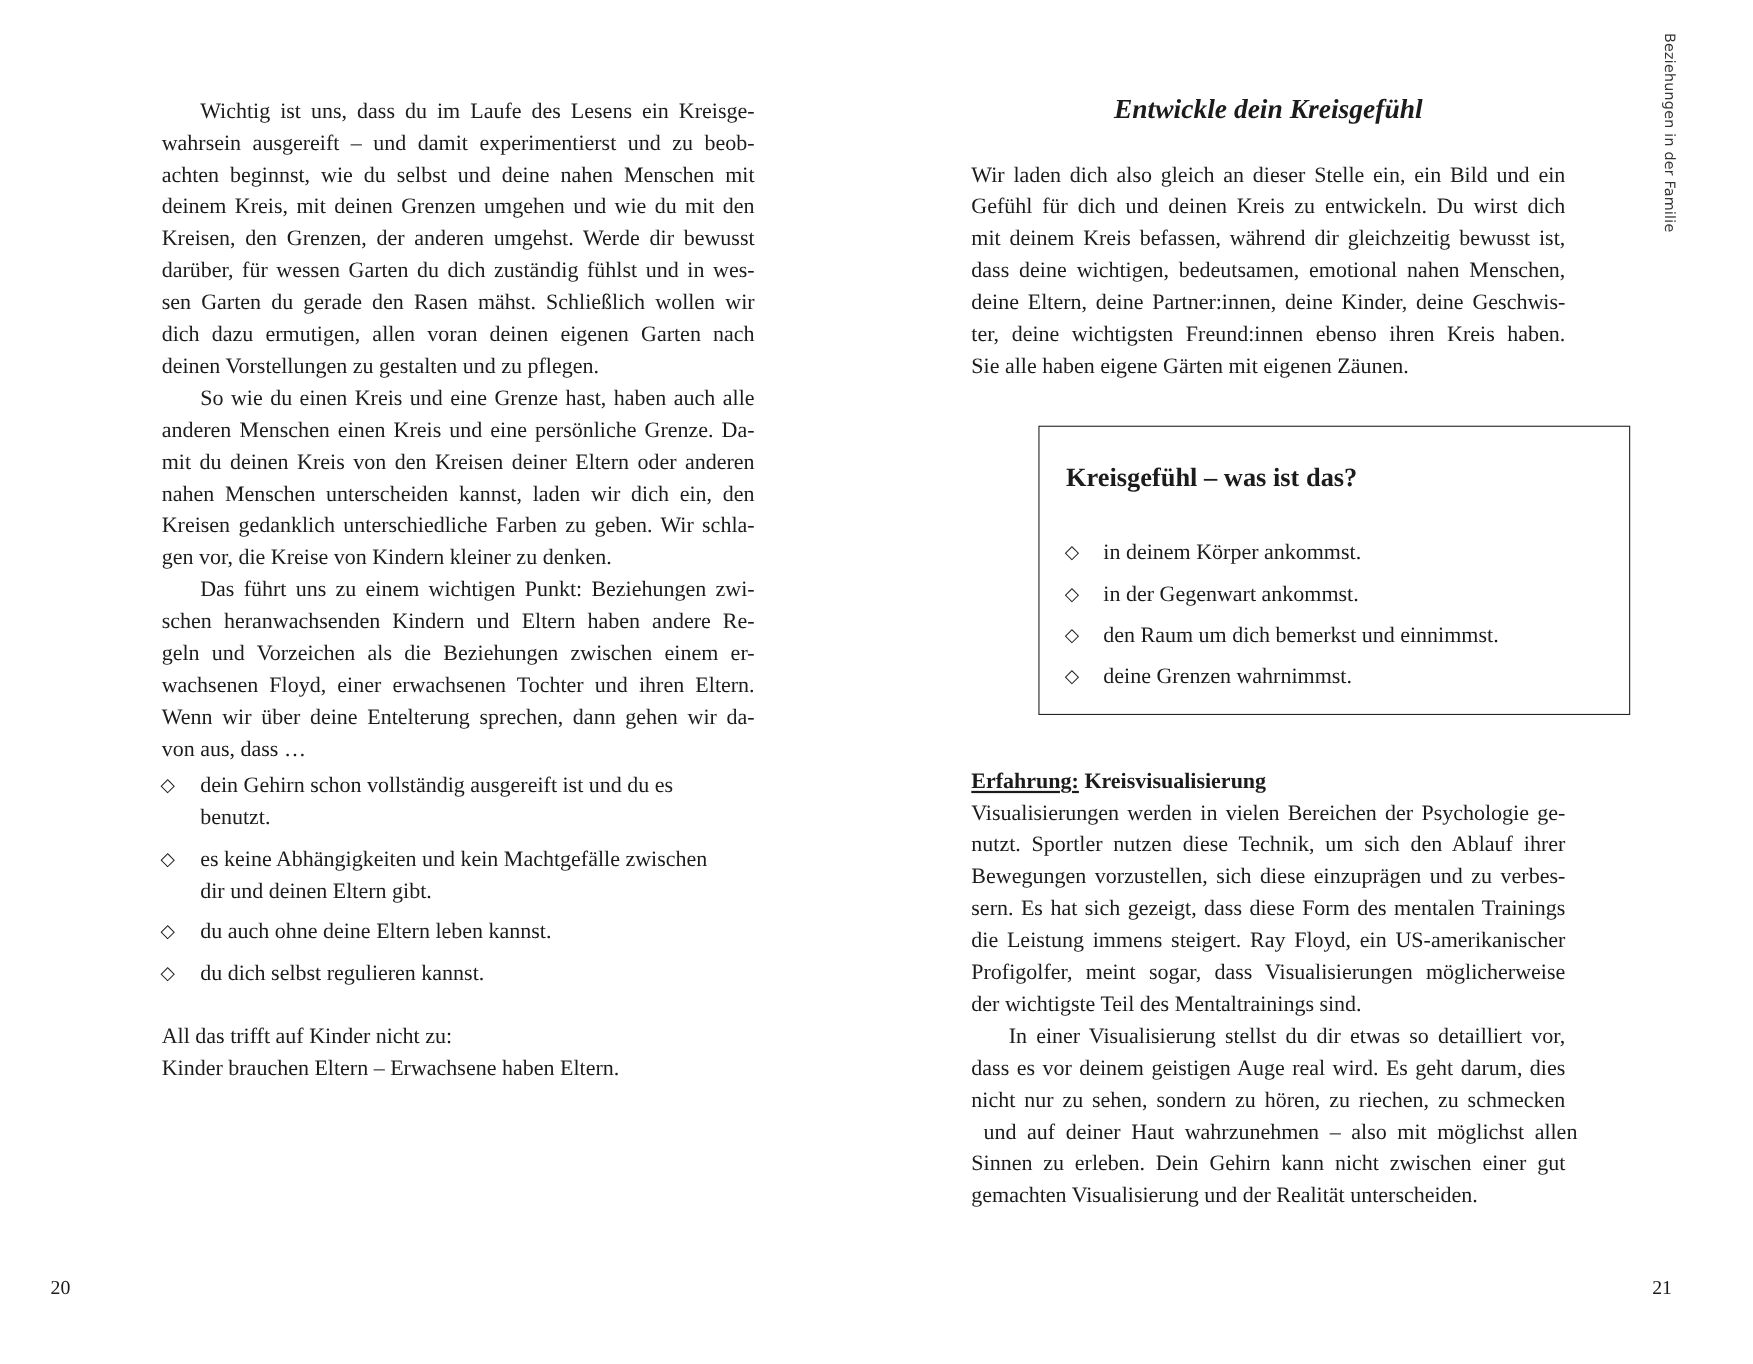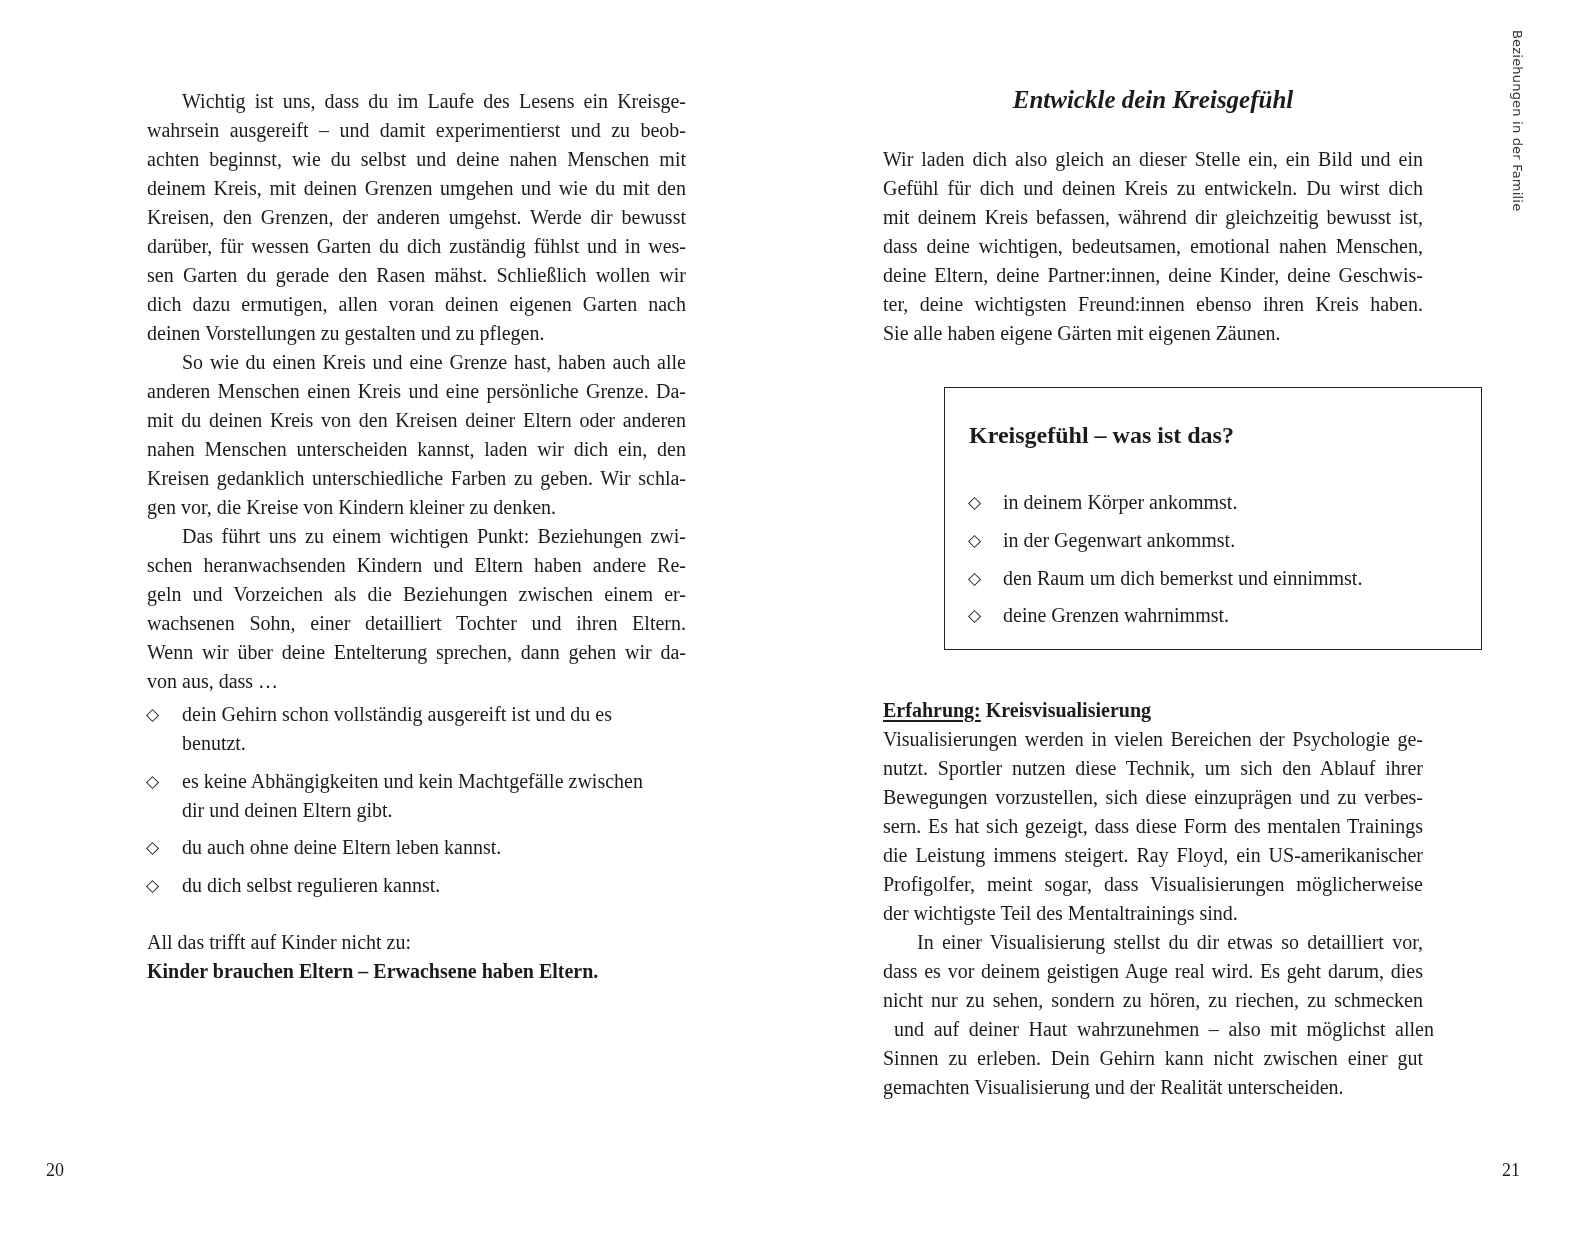--- a/index.html
+++ b/index.html
@@ -83,7 +83,7 @@
     <div class="line just" style="left:182px;top:522px;width:504px">Das führt uns zu einem wichtigen Punkt: Beziehungen zwi-</div>
     <div class="line just" style="left:147px;top:551px;width:539px">schen heranwachsenden Kindern und Eltern haben andere Re-</div>
     <div class="line just" style="left:147px;top:580px;width:539px">geln und Vorzeichen als die Beziehungen zwischen einem er-</div>
-    <div class="line just" style="left:147px;top:609px;width:539px">wachsenen Sohn, einer detailliert Tochter und ihren Eltern.</div>
+    <div class="line just" style="left:147px;top:609px;width:539px">wachsenen Floyd, einer erwachsenen Tochter und ihren Eltern.</div>
     <div class="line just" style="left:147px;top:638px;width:539px">Wenn wir über deine Entelterung sprechen, dann gehen wir da-</div>
     <div class="line" style="left:147px;top:667px">von aus, dass …</div>
   </div>

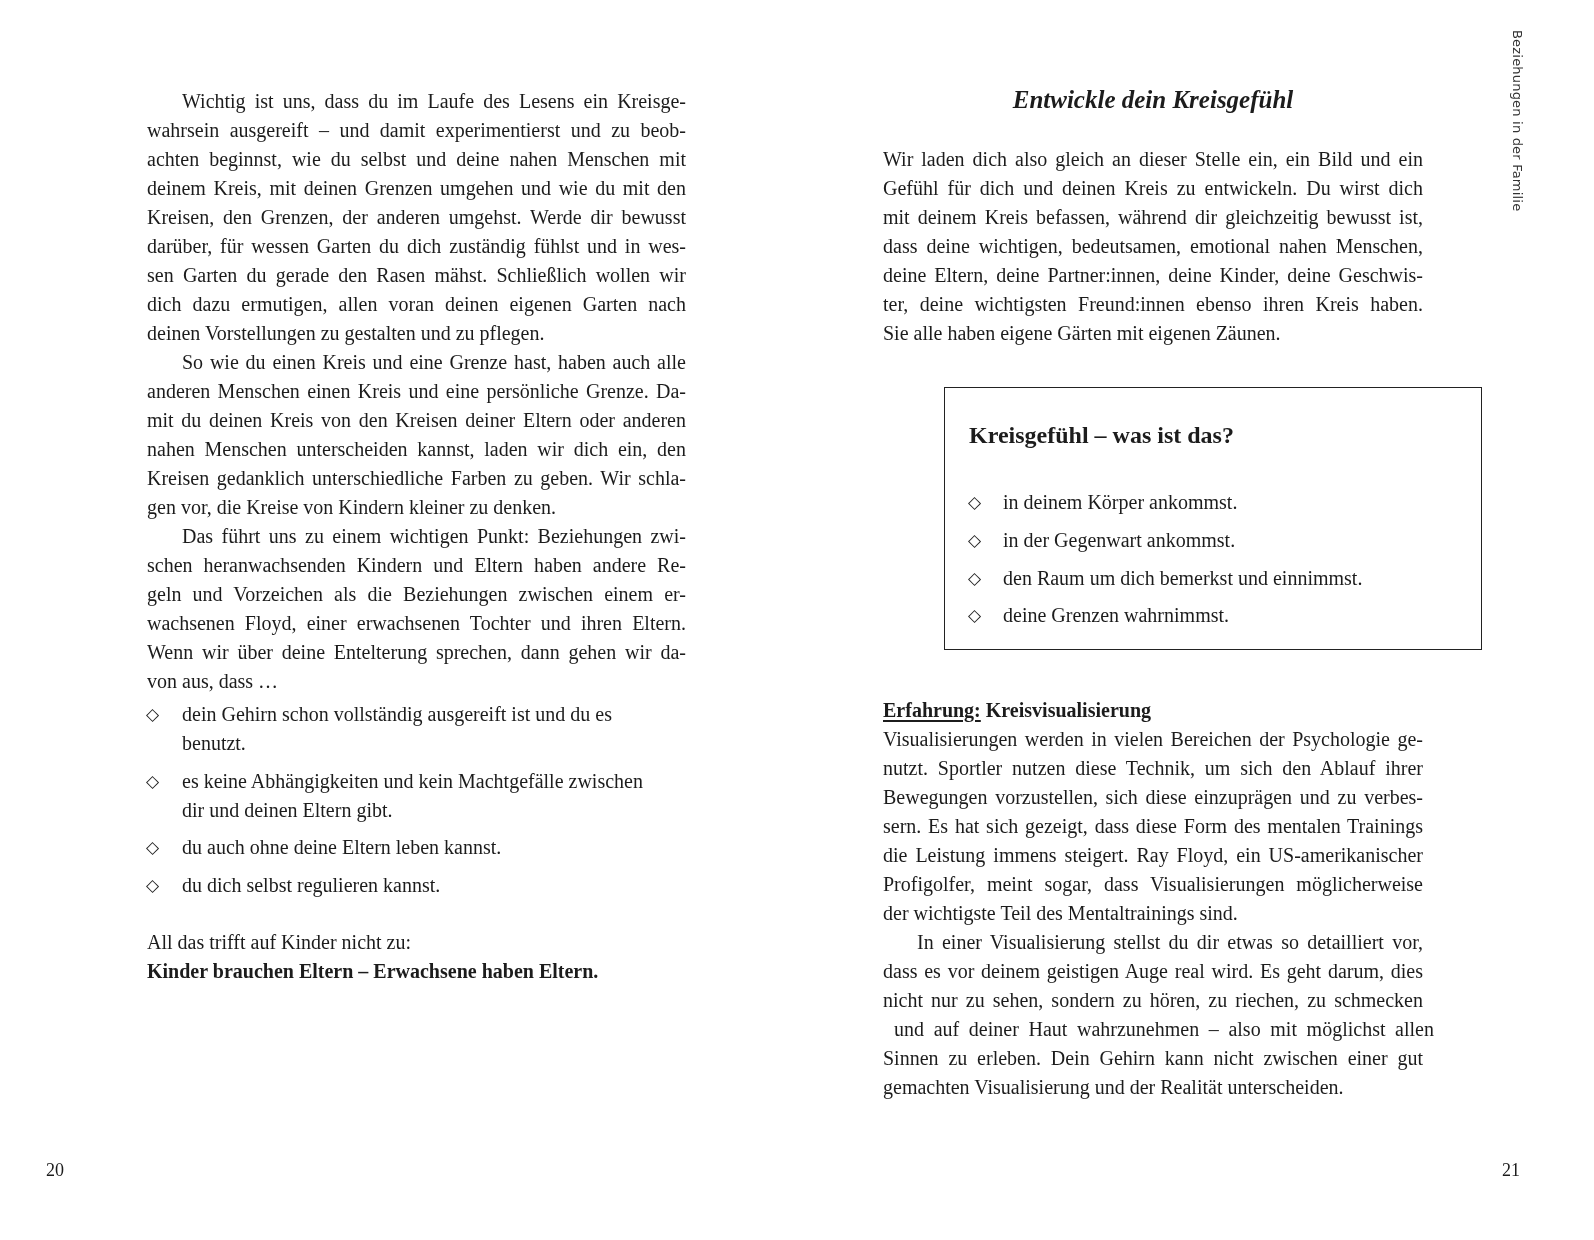--- a/index.html
+++ b/index.html
@@ -17,7 +17,7 @@
     font-size: 20px; white-space: nowrap;
   }
   .just { text-align: justify; text-align-last: justify; }
-  .bold { font-weight: bold; }
+  .bold { font-weight: normal; }
 
   .bullet {
     position: absolute; font-size: 17px; line-height: 29px; height: 29px;

